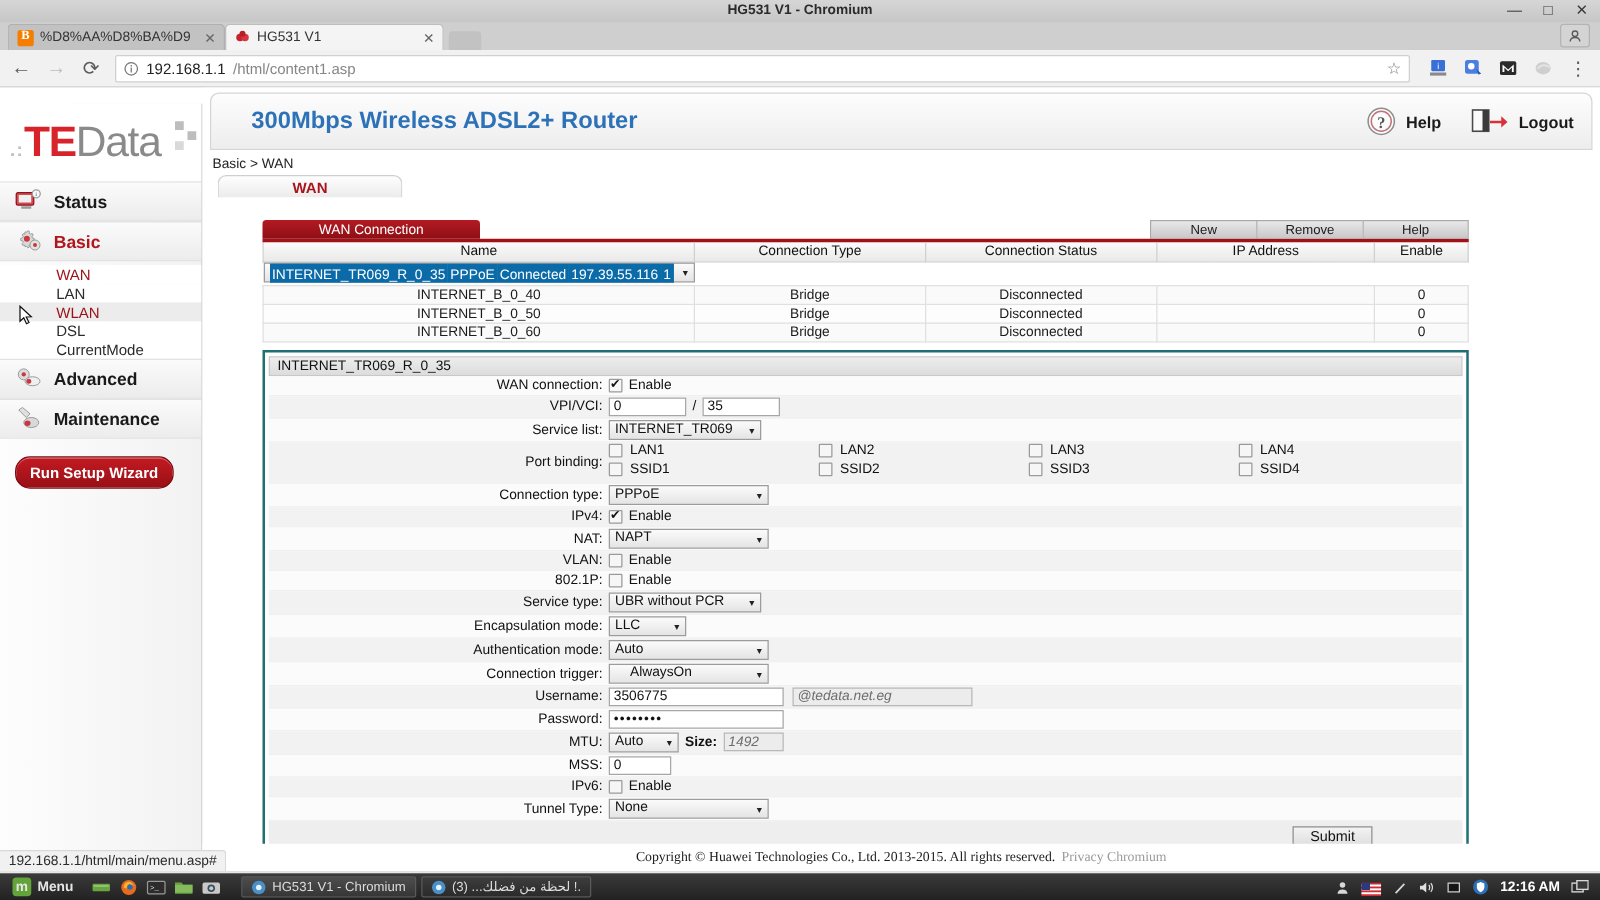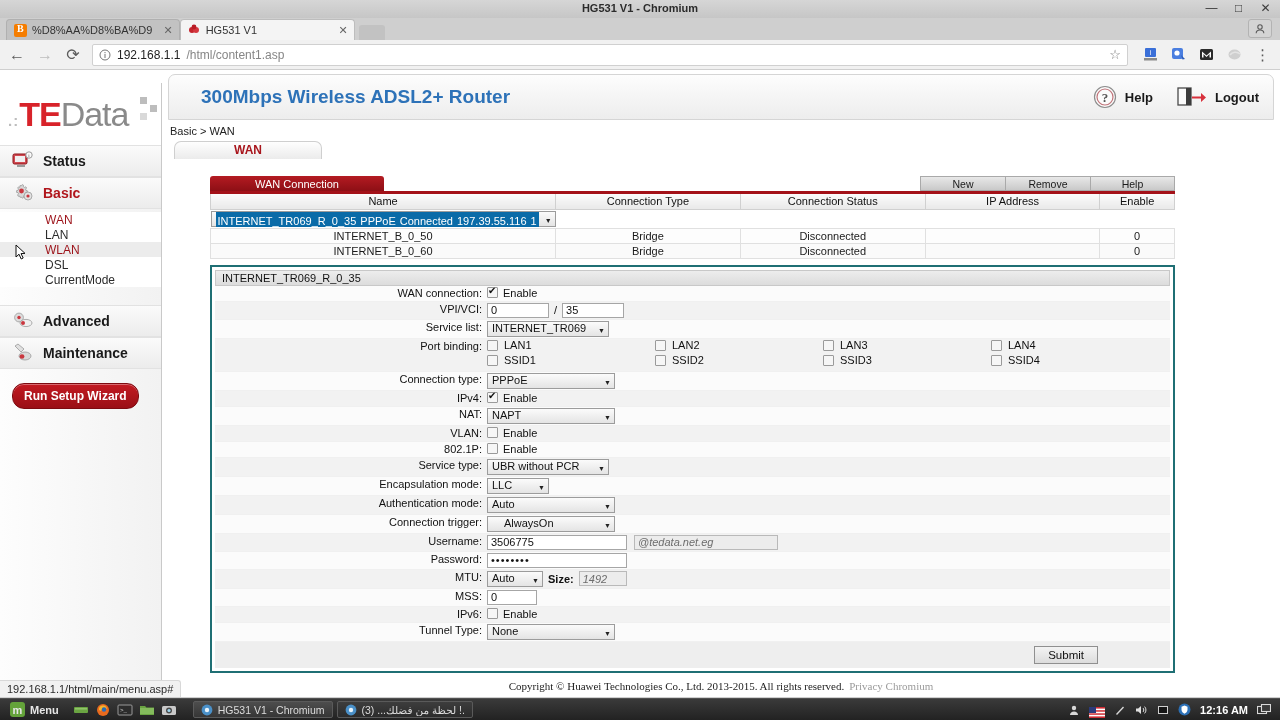--- a/index.html
+++ b/index.html
@@ -512,6 +512,13 @@
               <td>197.39.55.116</td>
               <td>1</td>
             </tr>
+            <tr>
+              <td>INTERNET_B_0_40</td>
+              <td>Bridge</td>
+              <td>Disconnected</td>
+              <td></td>
+              <td>0</td>
+            </tr>
             <tr class="alt">
               <td>INTERNET_B_0_50</td>
               <td>Bridge</td>

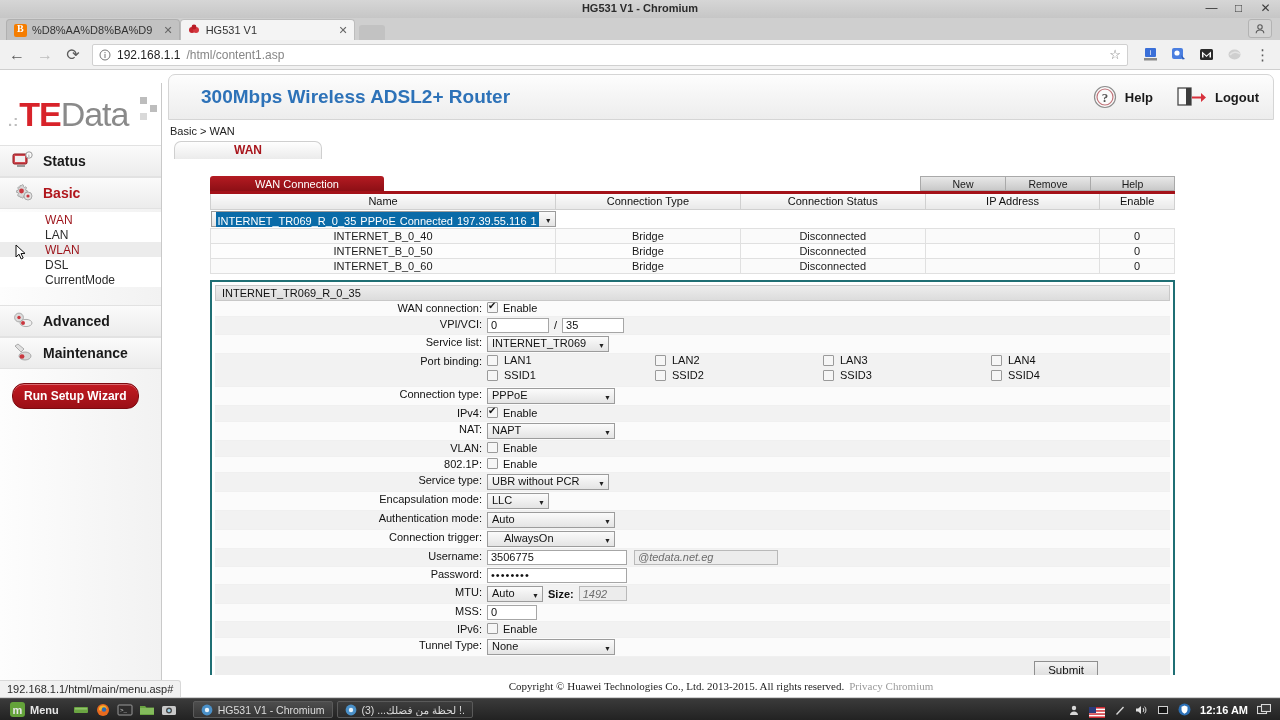--- a/index.html
+++ b/index.html
@@ -416,7 +416,7 @@
       <div class="nav-sub">
         <span>DSL</span>
       </div>
-      <div class="nav-sub" style="margin-bottom:18px;">
+      <div class="nav-sub" style="margin-bottom:0;">
         <span>CurrentMode</span>
       </div>
 

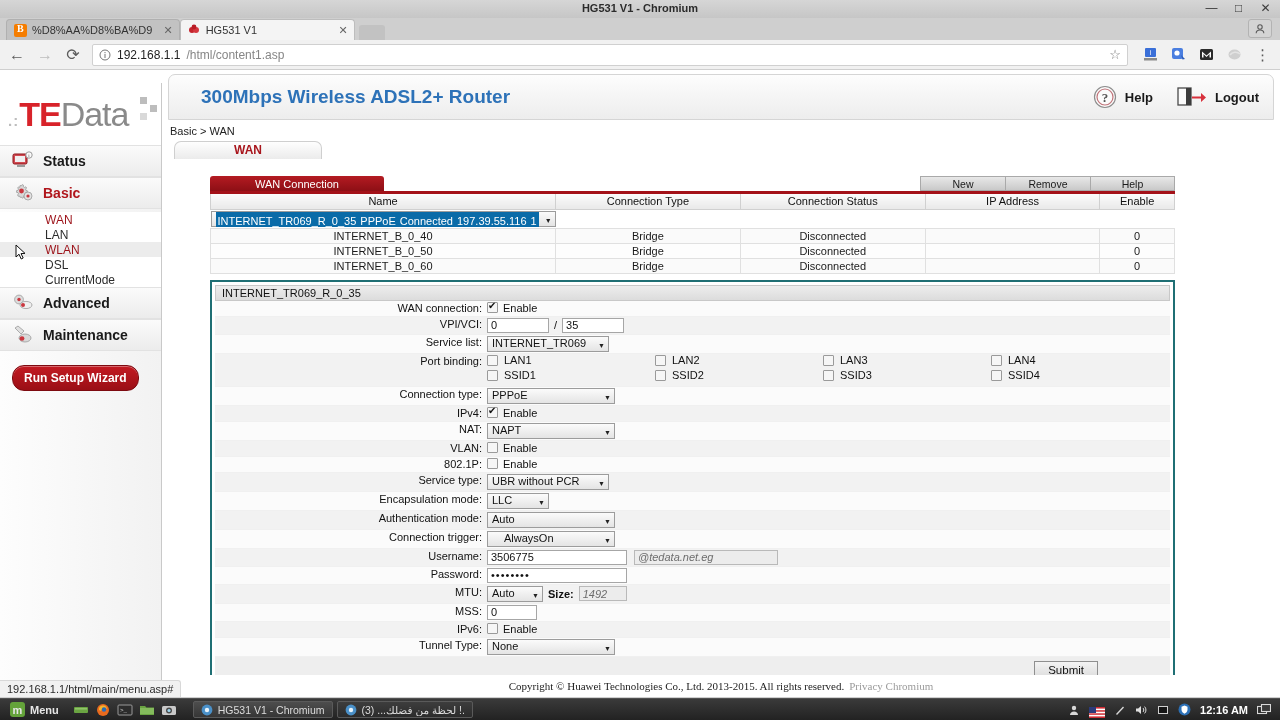--- a/index.html
+++ b/index.html
@@ -188,7 +188,7 @@
     font-size: 11px; color: #111;
   }
   .frow {
-    display: flex; align-items: flex-start; min-height: 16px; padding: 1px 0;
+    display: flex; align-items: center; min-height: 16px; padding: 1px 0;
     background: #fbfbfb; border-bottom: 1px solid #f0f0f0;
   }
   .frow.alt { background: #f2f2f2; }

